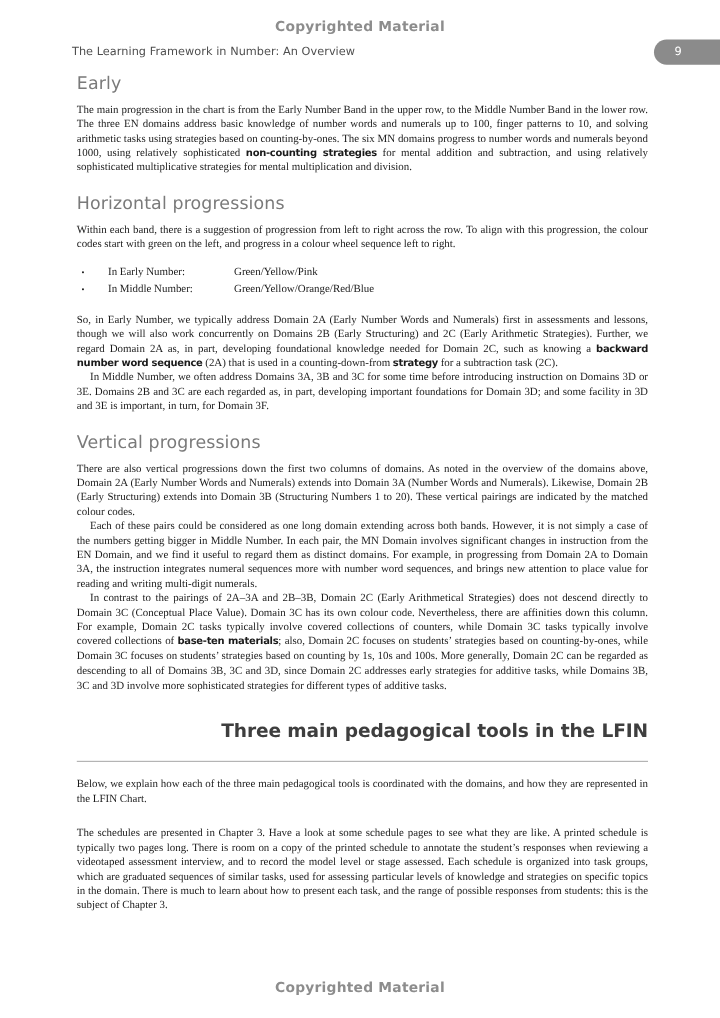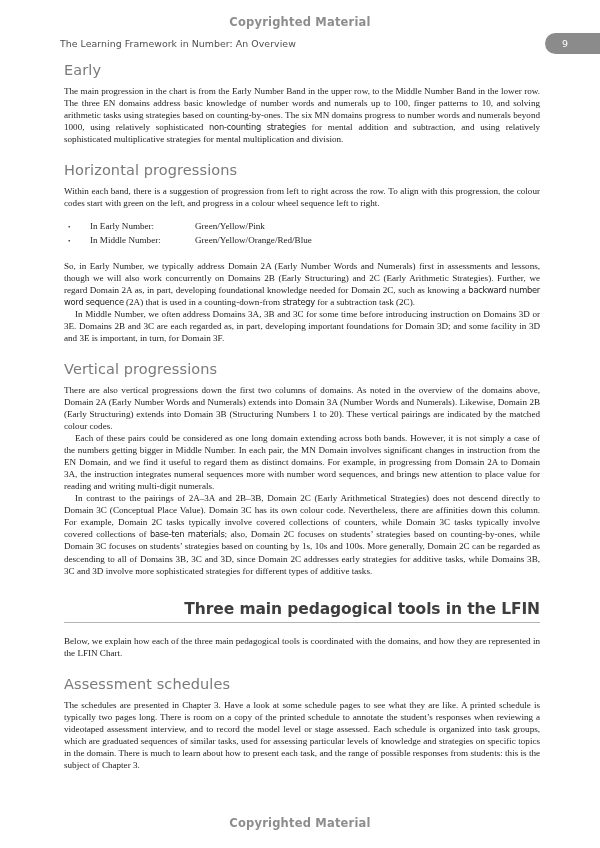--- a/index.html
+++ b/index.html
@@ -113,7 +113,7 @@
 
   b.term {
     font-family: "DejaVu Sans", "Liberation Sans", sans-serif;
-    font-weight: normal;
+    font-weight: bold;
     font-size: 8.3px;
     letter-spacing: -0.25px;
   }

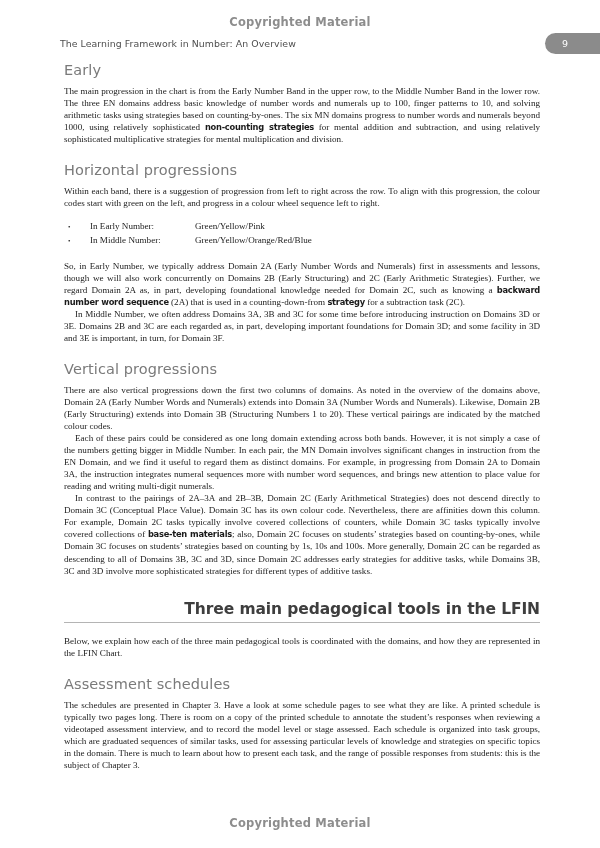--- a/index.html
+++ b/index.html
@@ -93,7 +93,7 @@
     color: #3e3e3e;
     text-align: right;
     margin: 0;
-    padding-bottom: 4px;
+    padding-bottom: 16px;
     border-bottom: 1px solid #b4b4b4;
     letter-spacing: -0.1px;
   }

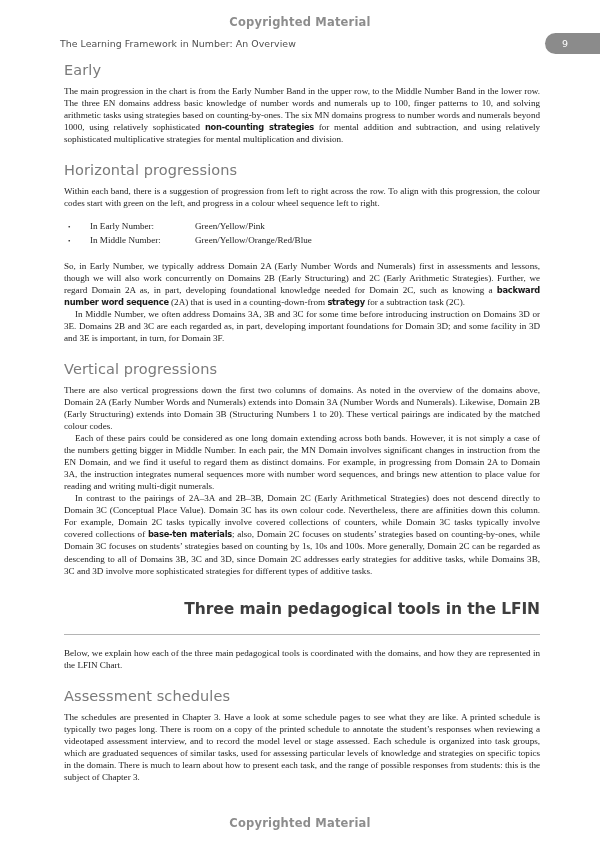--- a/index.html
+++ b/index.html
@@ -202,7 +202,6 @@
     <p class="body noindent">Below, we explain how each of the three main pedagogical tools is coordinated with the domains, and how they are represented in the LFIN Chart.</p>
 
     <div class="blockgap-lg"></div>
-    <h2 class="sec">Assessment schedules</h2>
     <p class="body">The schedules are presented in Chapter 3. Have a look at some schedule pages to see what they are like. A printed schedule is typically two pages long. There is room on a copy of the printed schedule to annotate the student’s responses when reviewing a videotaped assessment interview, and to record the model level or stage assessed. Each schedule is organized into task groups, which are graduated sequences of similar tasks, used for assessing particular levels of knowledge and strategies on specific topics in the domain. There is much to learn about how to present each task, and the range of possible responses from students: this is the subject of Chapter 3.</p>
 
   </div>

